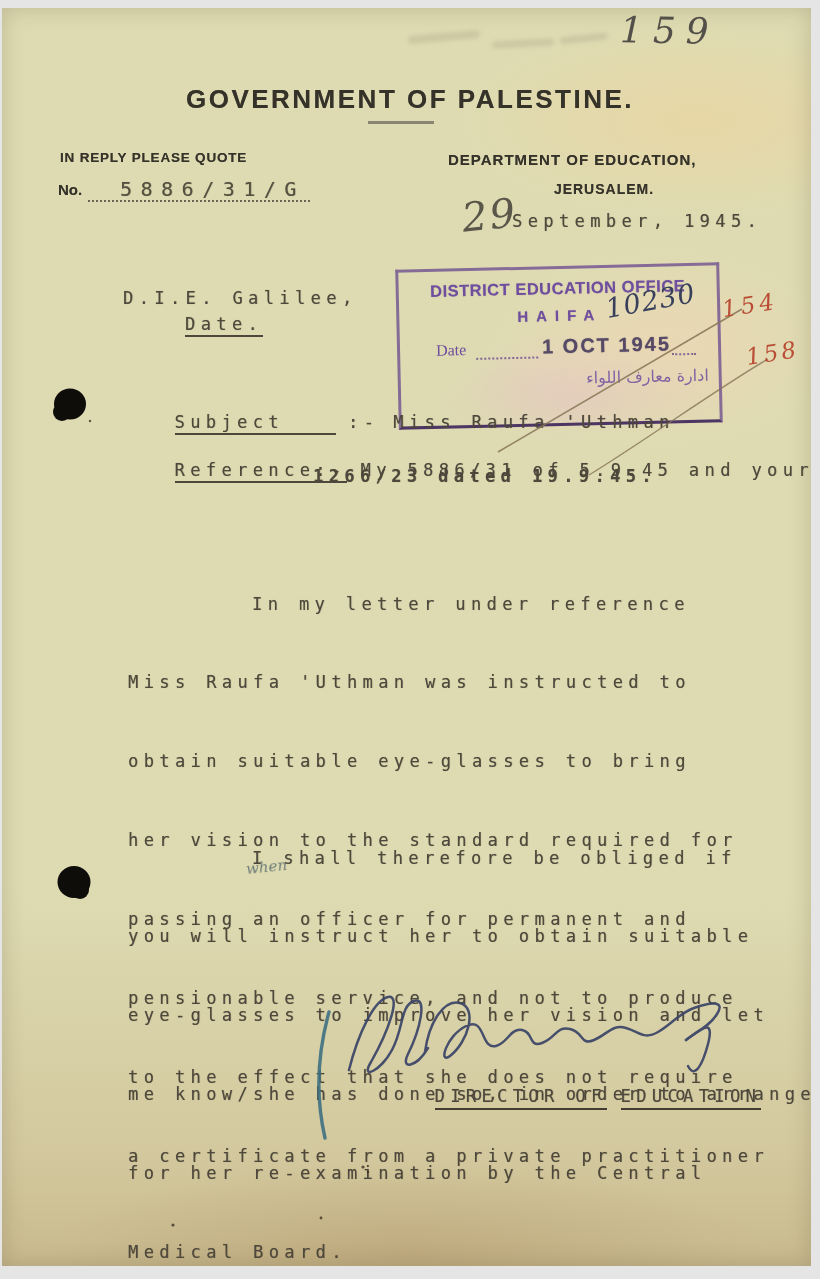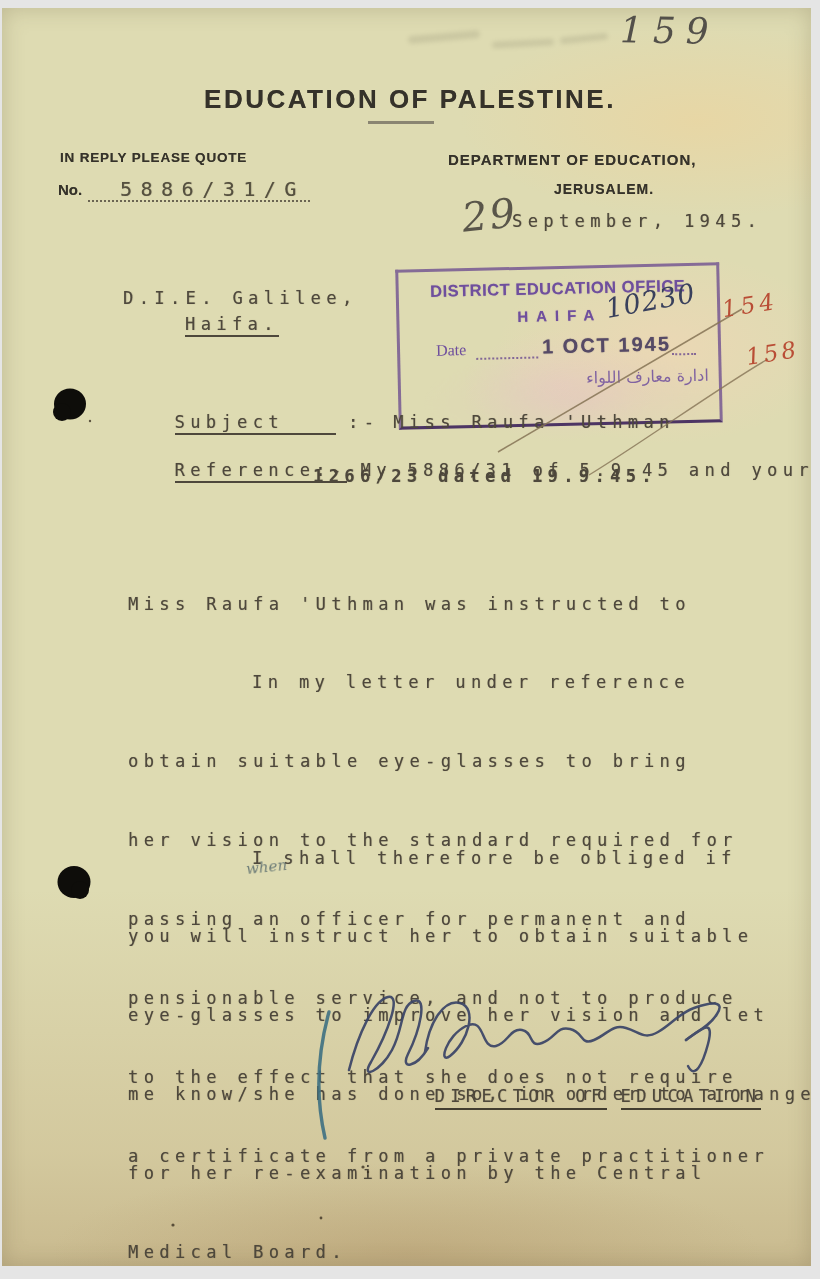--- a/index.html
+++ b/index.html
@@ -49,7 +49,7 @@
 
   <div class="abs hand z5" style="left:620px;top:10px;font-size:36px;color:#53504a;letter-spacing:10px;transform:rotate(1deg);">159</div>
 
-  <div class="abs print" style="left:0;top:84px;width:820px;text-align:center;font-size:26px;letter-spacing:2.5px;">EDUCATION OF PALESTINE.</div>
+  <div class="abs print" style="left:0;top:84px;width:820px;text-align:center;font-size:26px;letter-spacing:2.5px;">GOVERNMENT OF PALESTINE.</div>
   <div class="abs" style="left:368px;top:121px;width:66px;height:2.5px;background:#8a8572;"></div>
 
   <div class="abs print" style="left:60px;top:150px;font-size:13.5px;letter-spacing:0.8px;">IN REPLY PLEASE QUOTE</div>

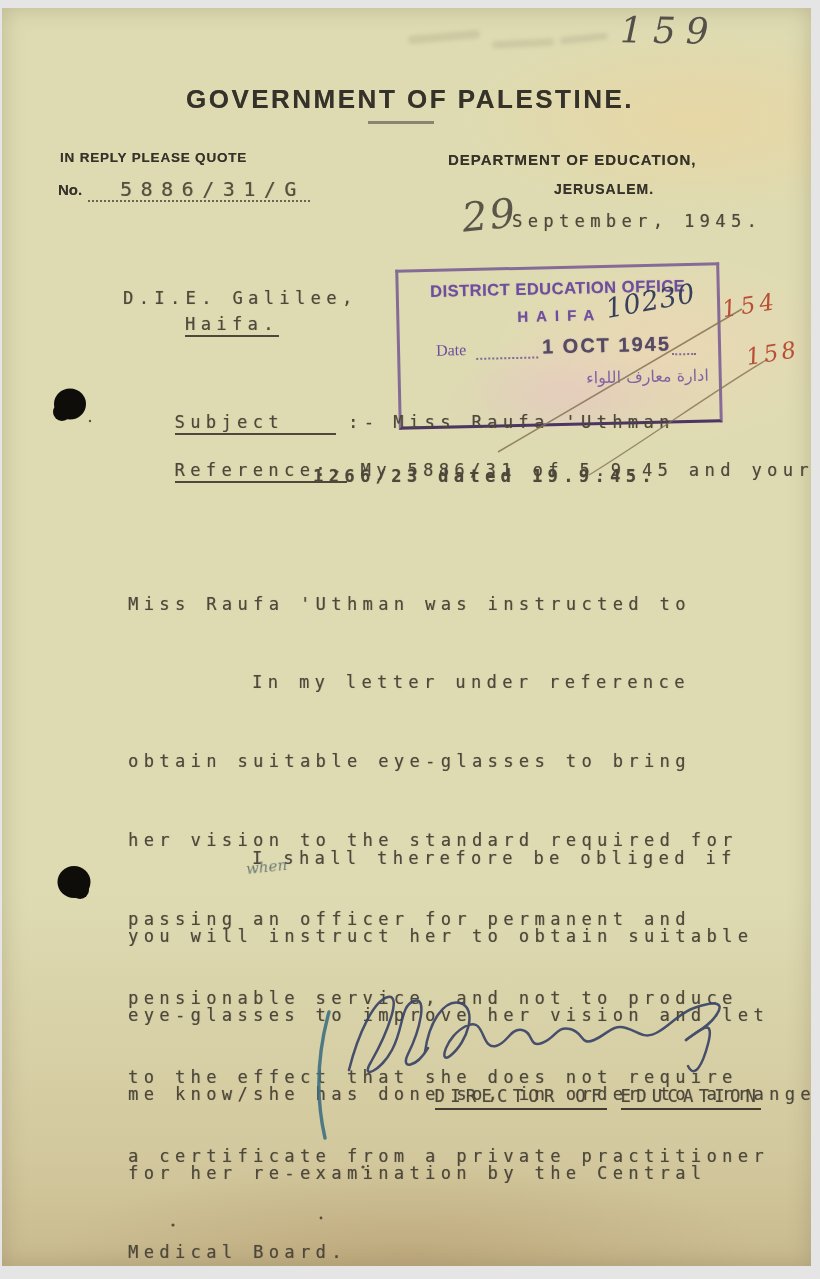--- a/index.html
+++ b/index.html
@@ -64,7 +64,7 @@
   <div class="abs tw" style="left:512px;top:211px;">September, 1945.</div>
 
   <div class="abs tw" style="left:123px;top:288px;">D.I.E. Galilee,</div>
-  <div class="abs tw u-type" style="left:185px;top:314px;">Haifa.</div>
+  <div class="abs tw u-type" style="left:185px;top:314px;">Date.</div>
 
   <div class="abs stamp">
     <div class="abs stampTxt" style="left:0;top:10px;width:100%;text-align:center;font-size:16.5px;letter-spacing:0.5px;">DISTRICT EDUCATION OFFICE</div>

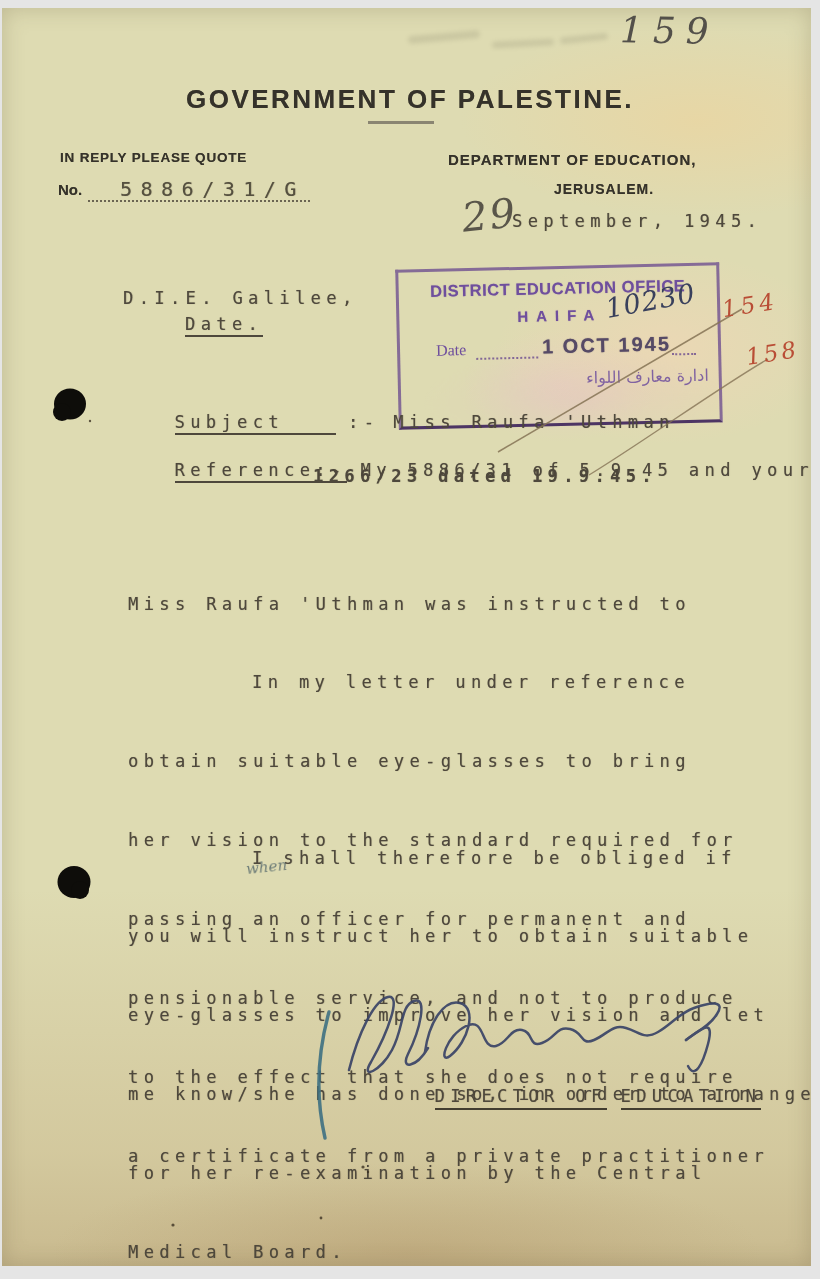--- a/index.html
+++ b/index.html
@@ -89,8 +89,8 @@
   <div class="abs tw" style="left:313px;top:466px;font-weight:bold;">1266/23 dated 19.9.45.</div>
 
   <div class="abs tw tw-lines" style="left:128px;top:538px;">
+    <div style="text-indent:124px;">In my letter under reference</div>
     <div>Miss Raufa 'Uthman was instructed to</div>
-    <div style="text-indent:124px;">In my letter under reference</div>
     <div>obtain suitable eye-glasses to bring</div>
     <div>her vision to the standard required for</div>
     <div>passing an officer for permanent and</div>

